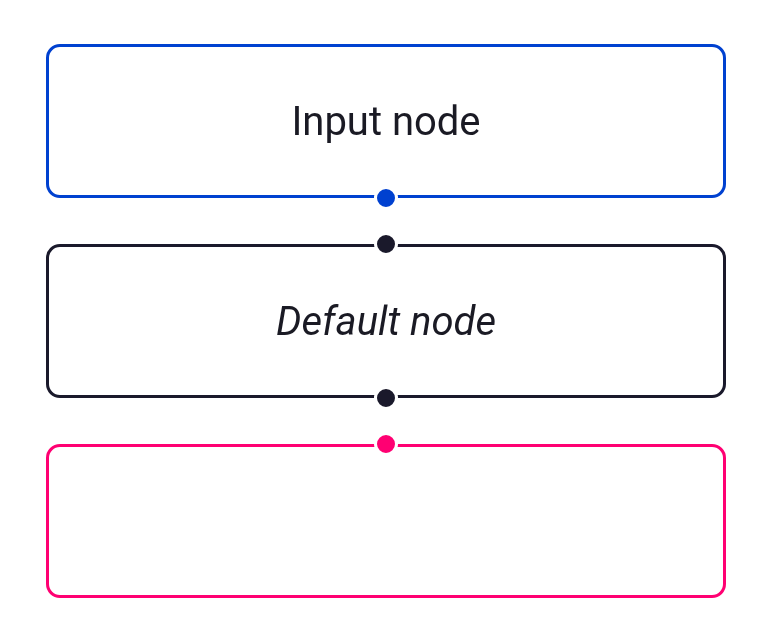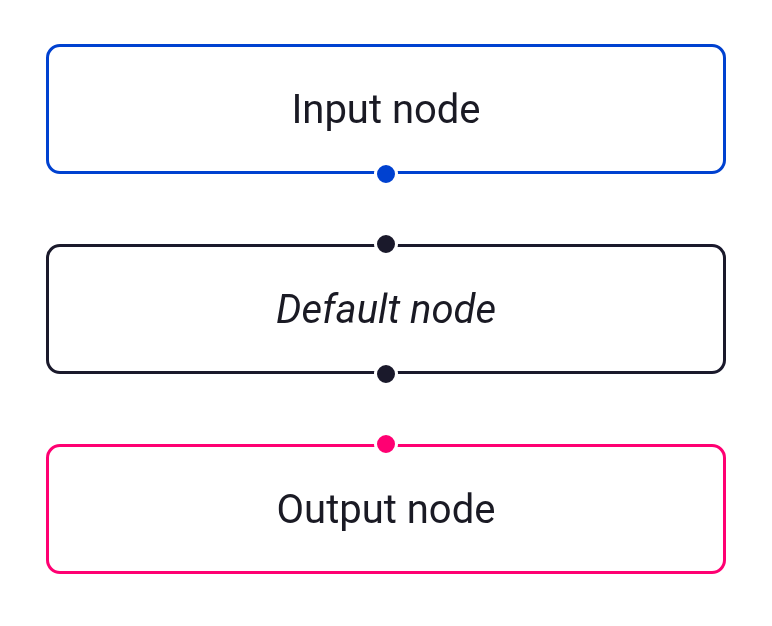--- a/index.html
+++ b/index.html
@@ -18,7 +18,7 @@
       position: absolute;
       left: 46px;
       width: 680px;
-      height: 130px;
+      height: 154px;
       border: 3px solid;
       border-radius: 14px;
       background: #ffffff;

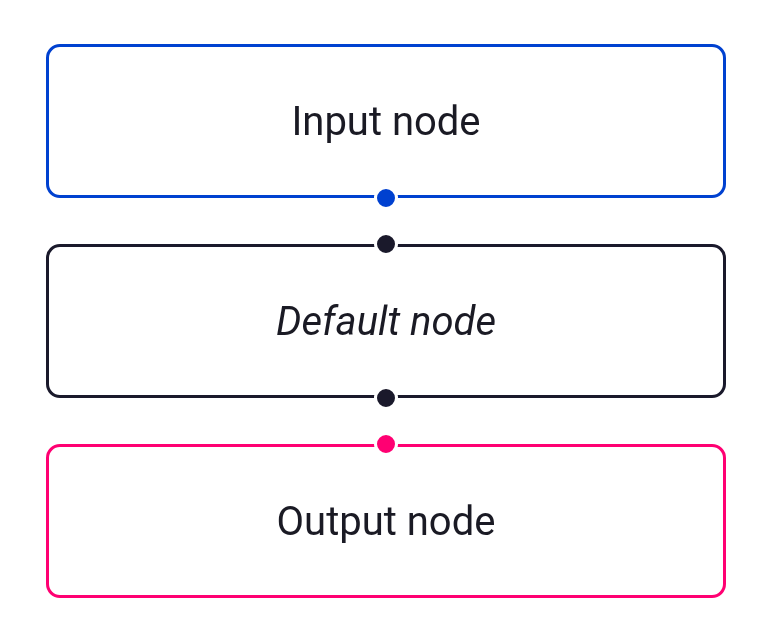--- a/index.html
+++ b/index.html
@@ -87,7 +87,6 @@
 
 <div class="node node-output">
   <div class="handle handle-top"></div>
-  <span class="node-label">Output node</span>
 </div>
 
 </body></html>

